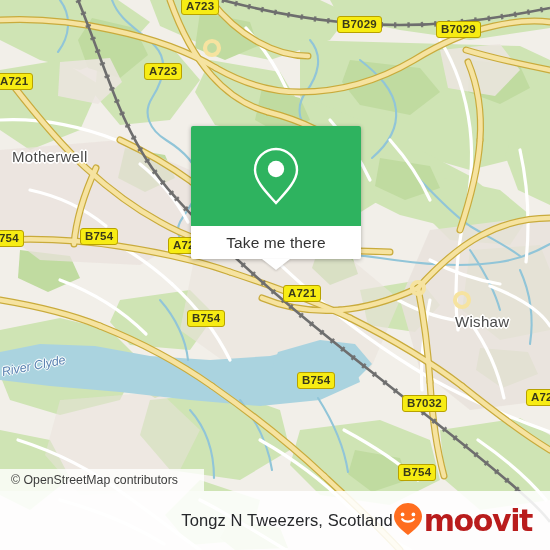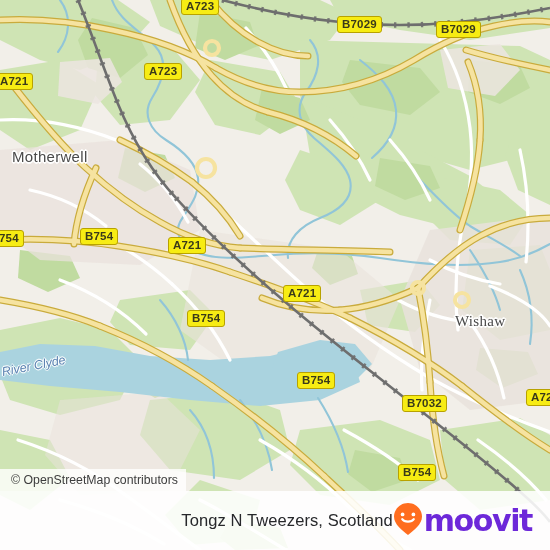--- a/index.html
+++ b/index.html
@@ -382,6 +382,20 @@
     <div class="shield" style="left:526px; top:389px;">A721</div>
     <div class="shield" style="left:398px; top:464px;">B754</div>
 
+    <div id="callout">
+      <div id="callout-top">
+        <span>
+          <svg width="52" height="62" viewBox="0 0 52 62" fill="none">
+            <path d="M26 4 C14.4 4 5 13.4 5 25 C5 37 19 50 26 58 C33 50 47 37 47 25 C47 13.4 37.6 4 26 4 Z" stroke="#ffffff" stroke-width="2.4" fill="none"></path>
+            <circle cx="26" cy="24" r="8.2" fill="#ffffff"></circle>
+          </svg>
+        </span>
+      </div>
+      <div id="callout-bottom">
+        <span id="callout-label">Take me there</span>
+      </div>
+      <div id="callout-tip"></div>
+    </div>
 
     <div id="attrib">
       <span>© OpenStreetMap contributors</span>

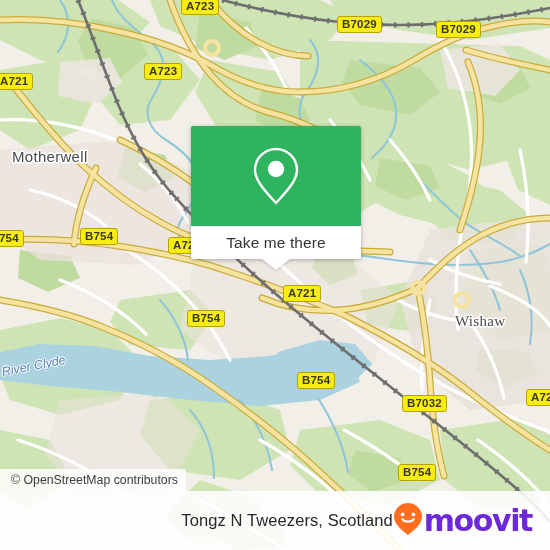--- a/index.html
+++ b/index.html
@@ -363,7 +363,7 @@
     </svg>
 
     <div class="place-label" style="left:12px; top:148px;">Motherwell</div>
-    <div class="place-label" style="left:455px; top:313px;font-family:Liberation Serif, serif;">Wishaw</div>
+    <div class="place-label" style="left:455px; top:313px;">Wishaw</div>
 
     <div class="water-label" style="left:2px; top:365px; transform:rotate(-11deg); transform-origin:left center;">River Clyde</div>
 

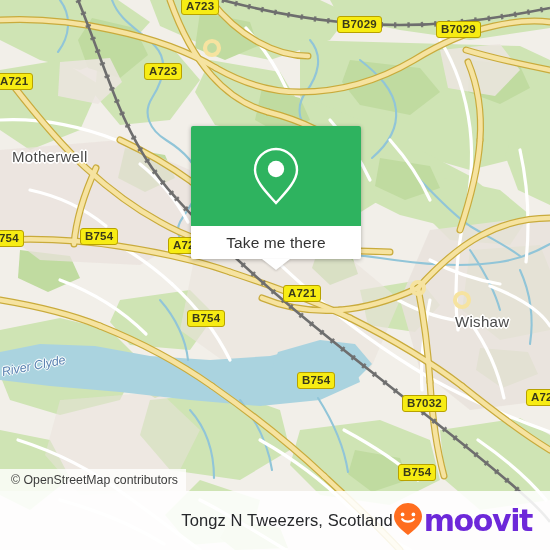--- a/index.html
+++ b/index.html
@@ -121,7 +121,7 @@
     left: 0;
     top: 469px;
     height: 22px;
-    padding: 0 8px 0 11px;
+    padding: 0 26px 0 11px;
     display: flex;
     align-items: center;
     background: rgba(255,255,255,.80);

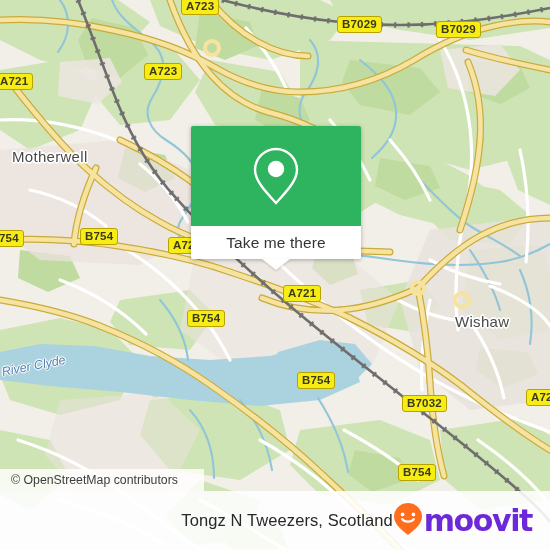--- a/index.html
+++ b/index.html
@@ -158,7 +158,7 @@
     gap: 1px;
   }
   #brand-word {
-    color: #6d28d9;
+    color: #b91c1c;
     font-size: 30px;
     font-weight: bold;
     font-family: "DejaVu Sans", sans-serif;

